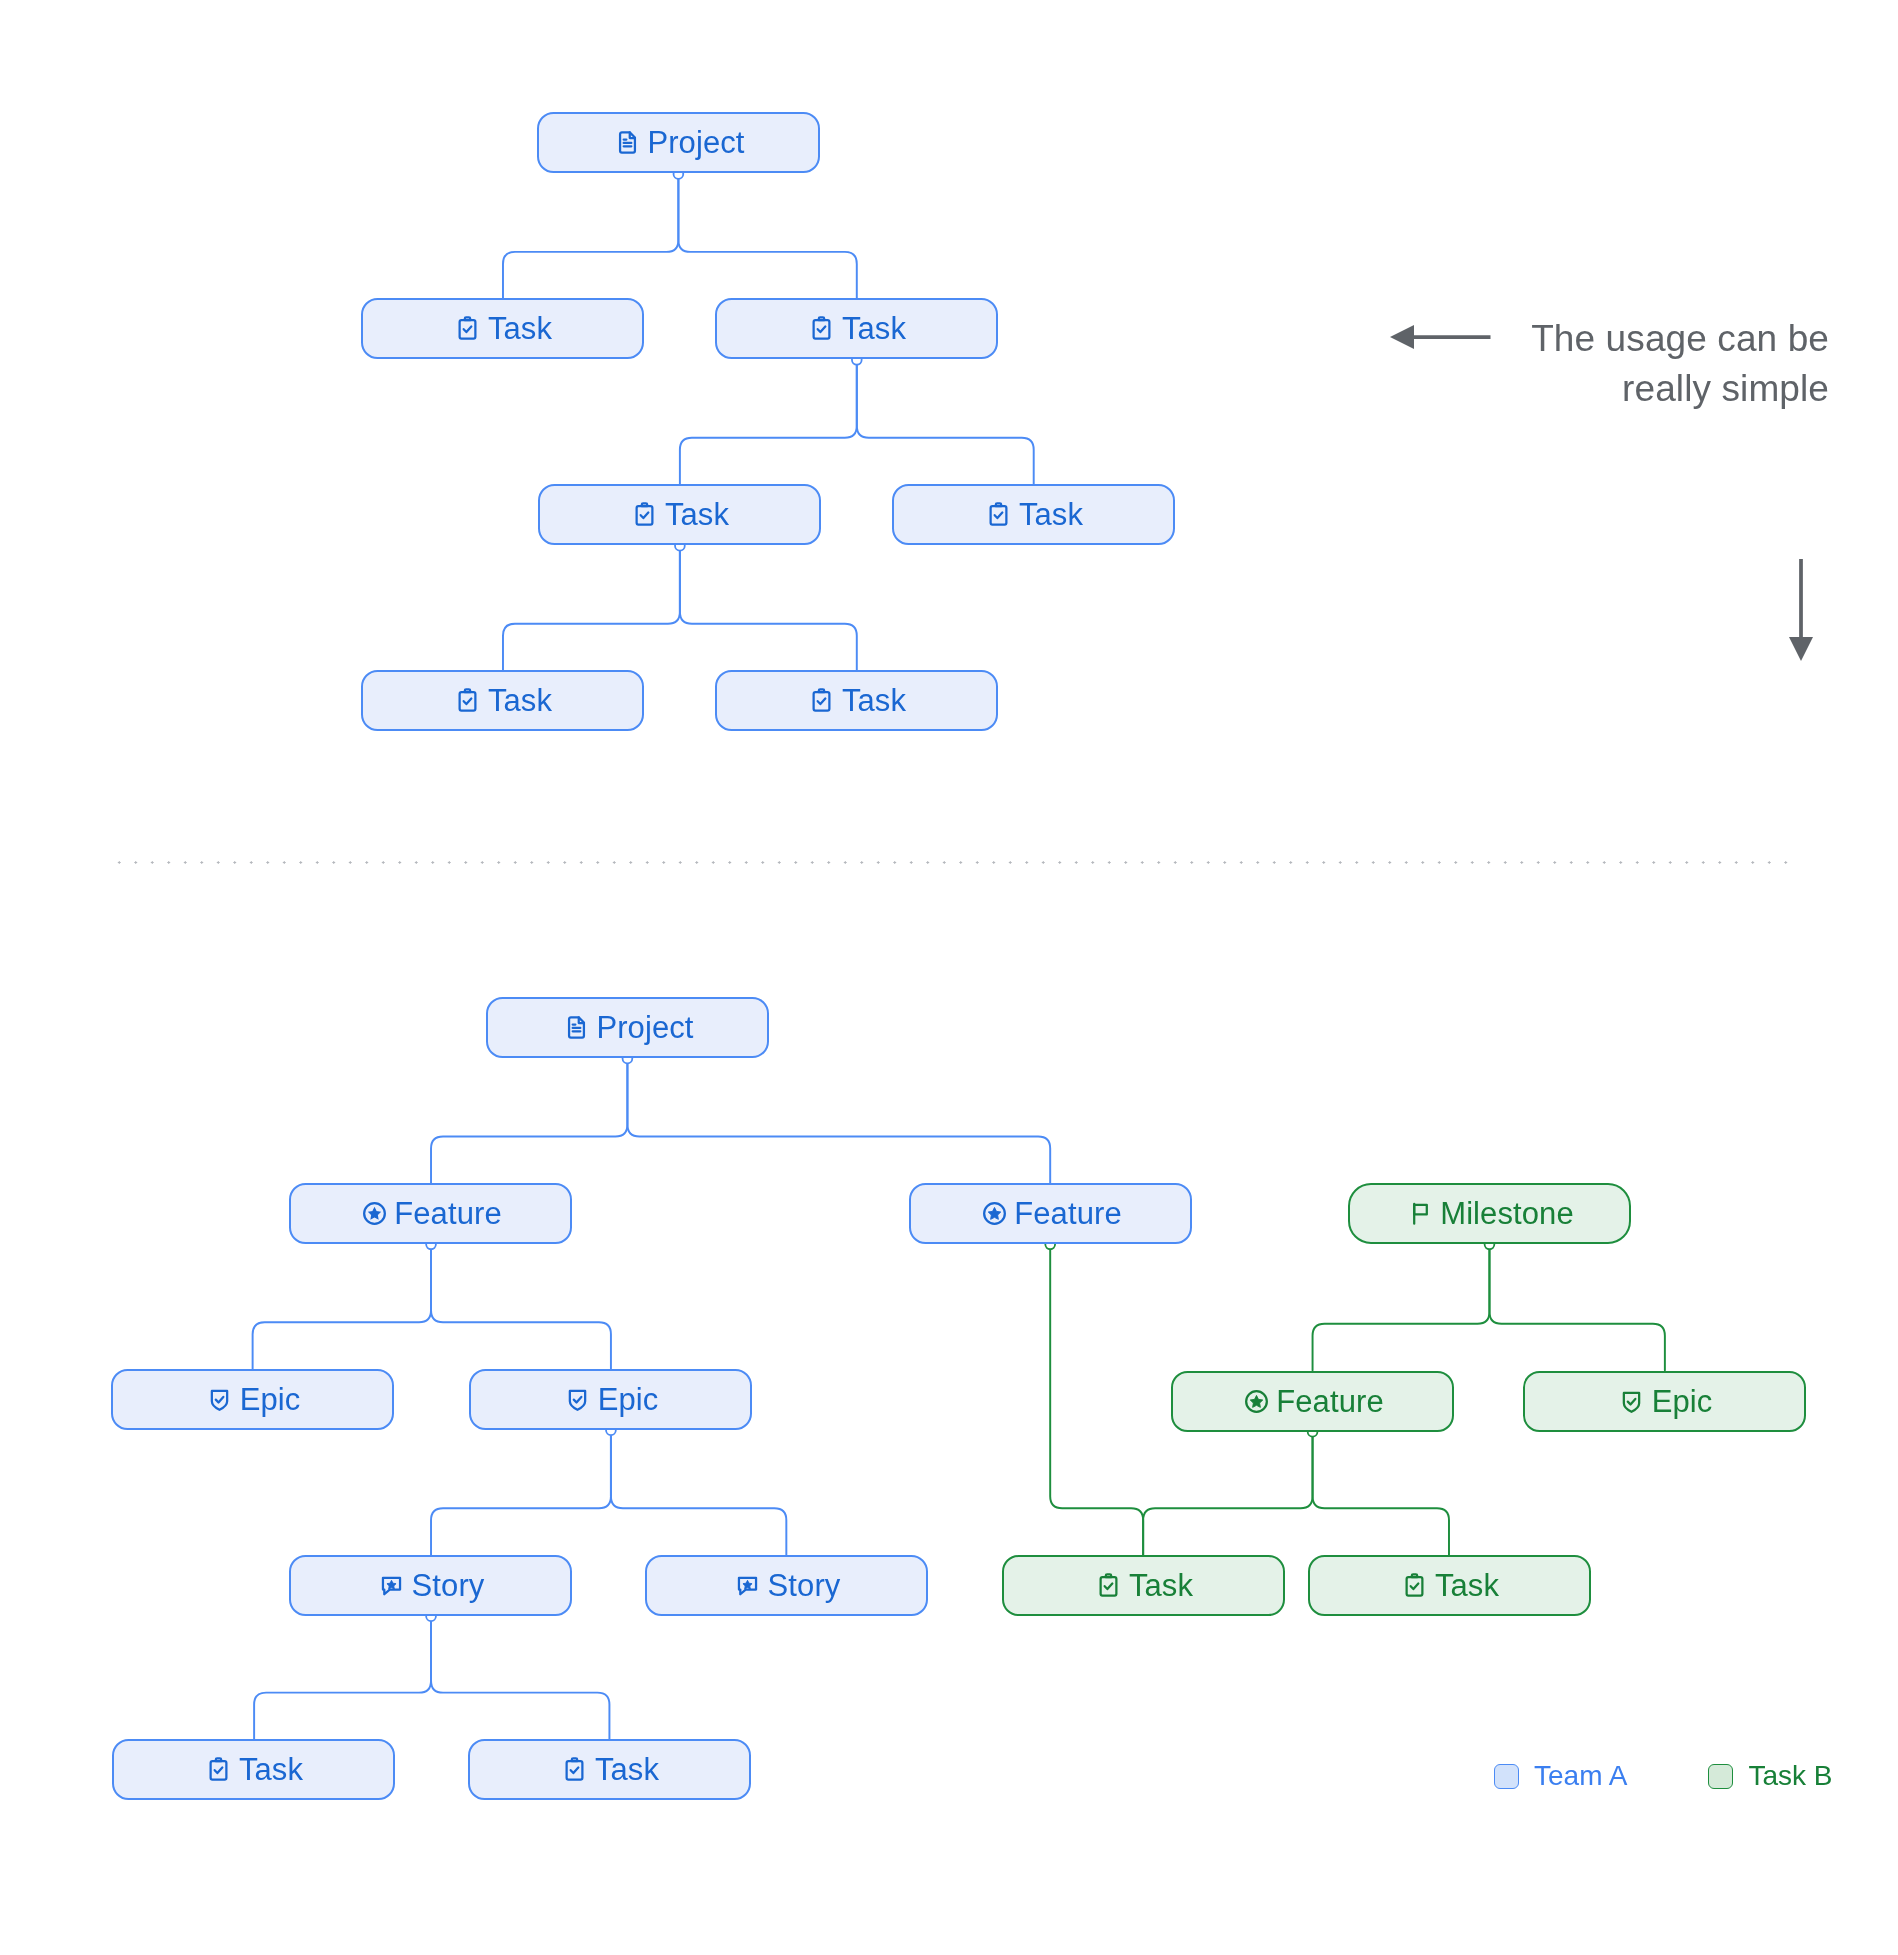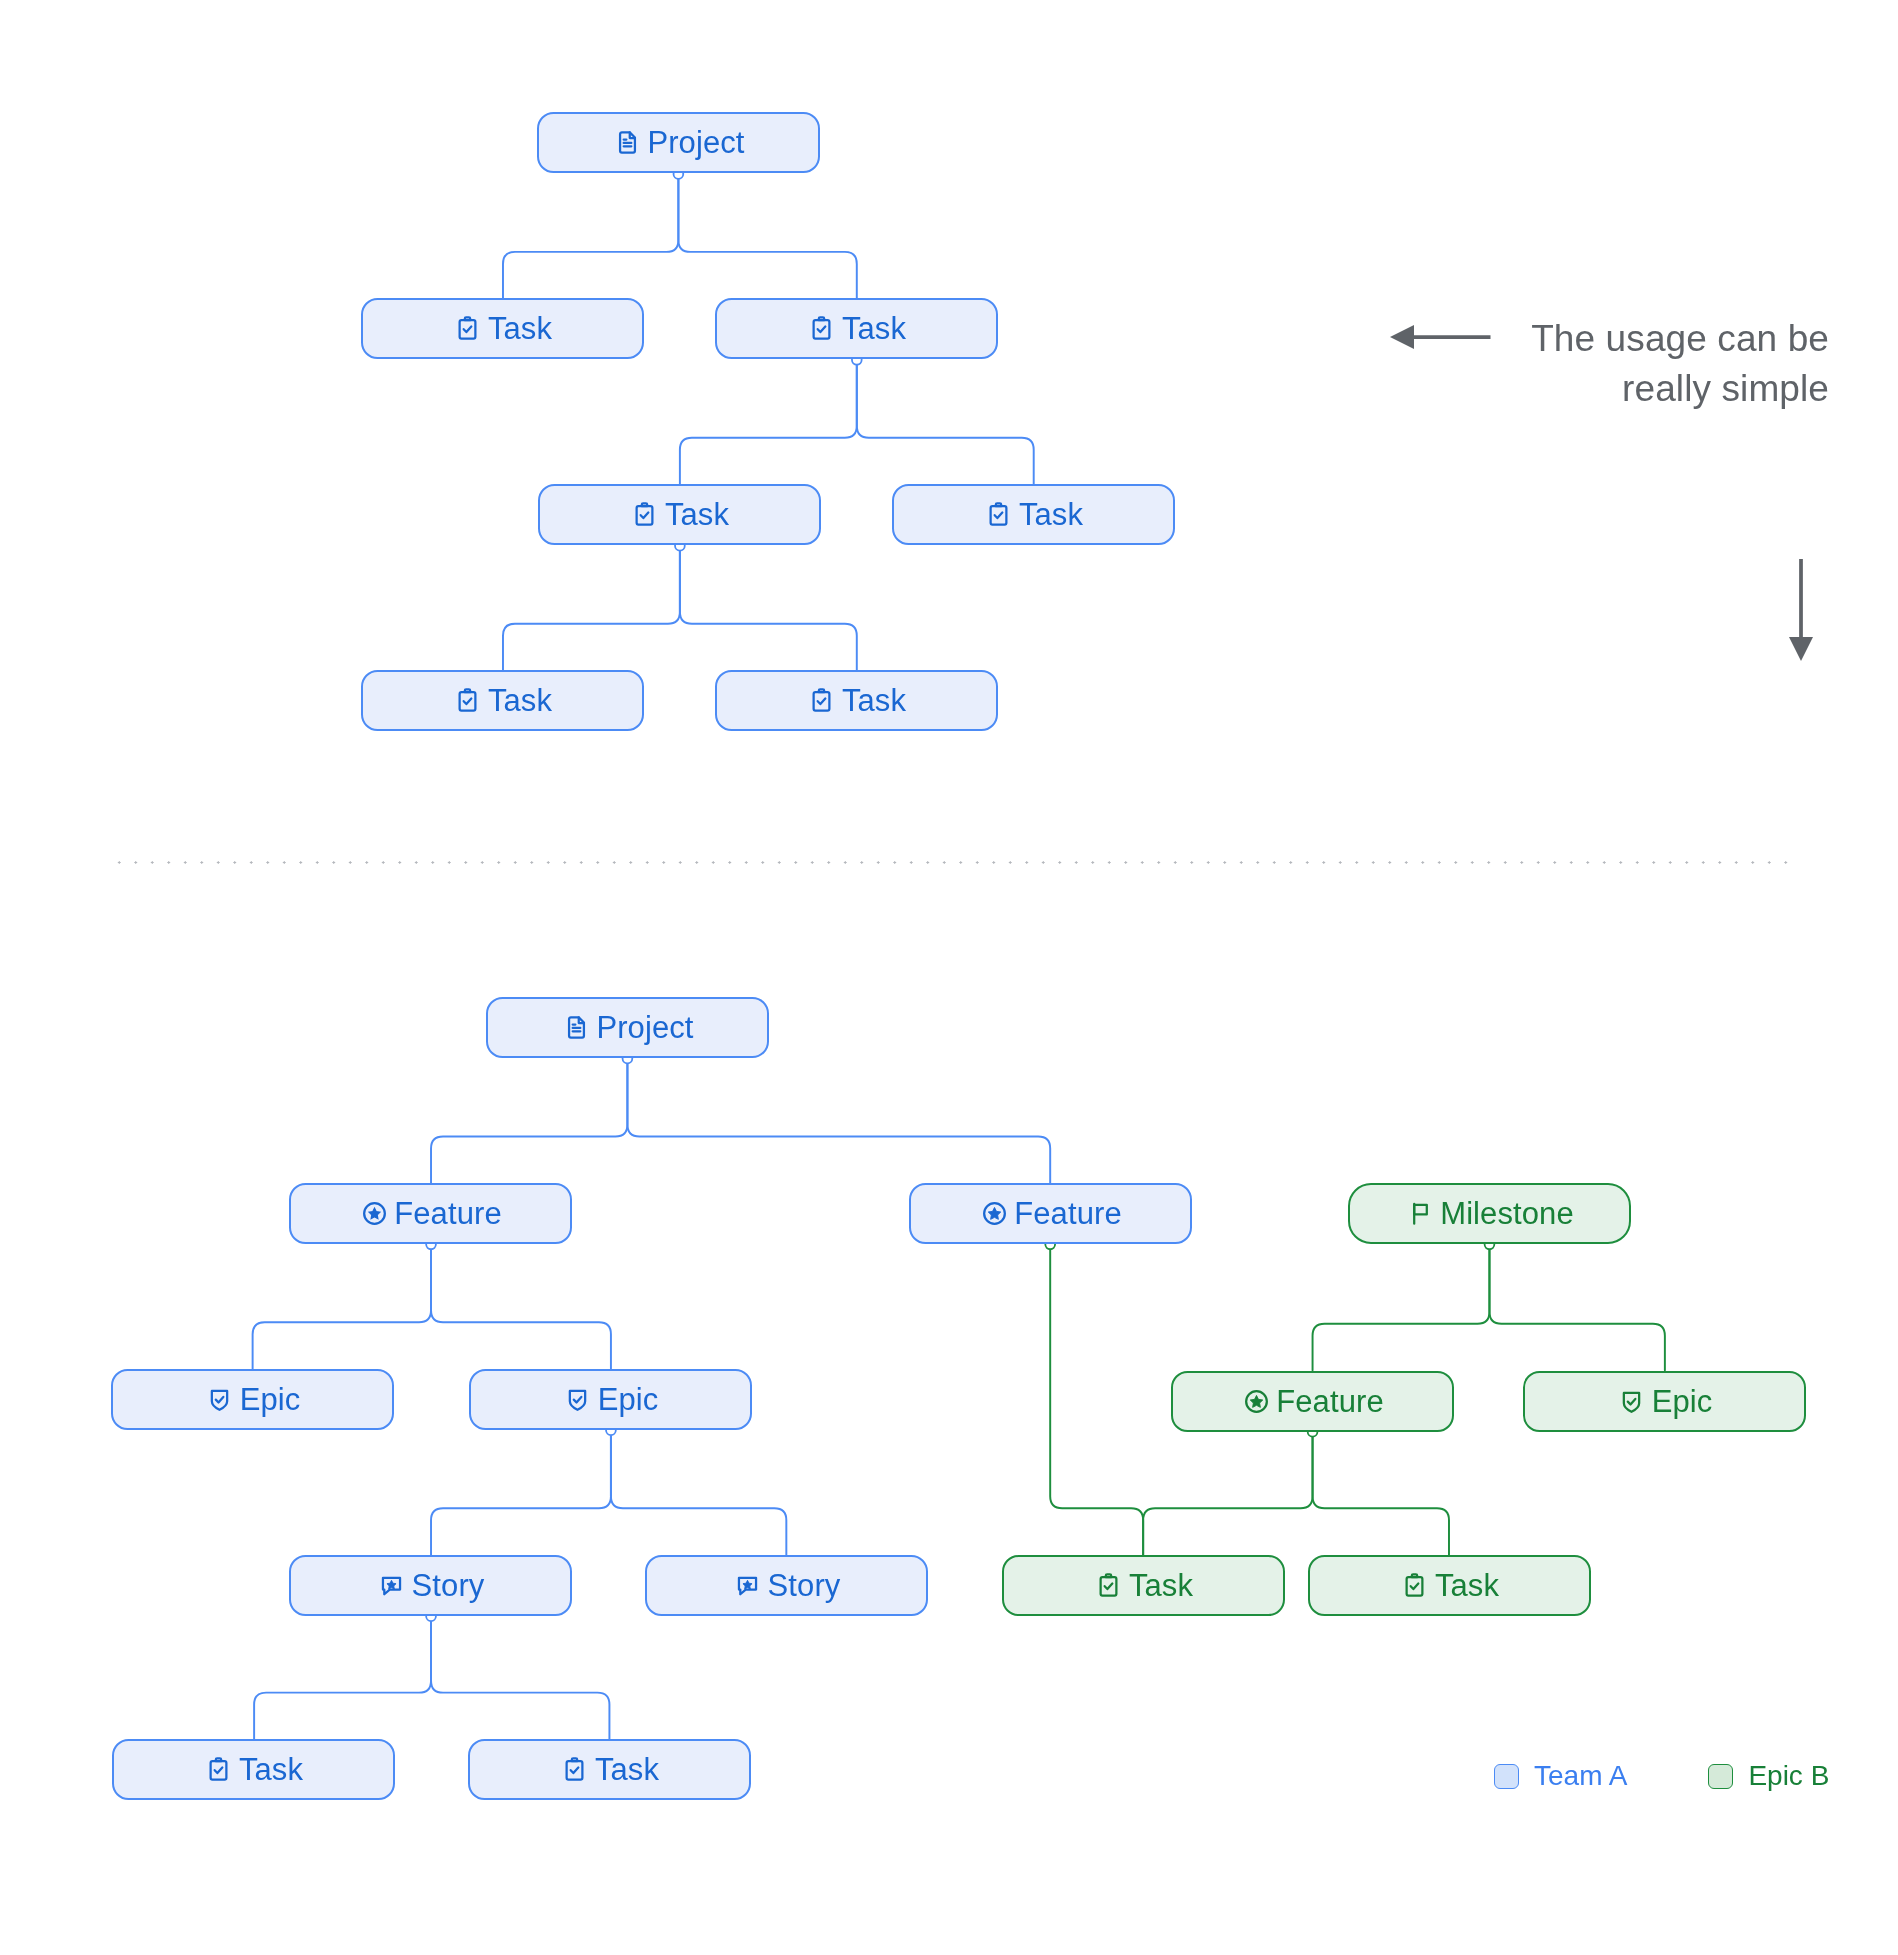--- a/index.html
+++ b/index.html
@@ -379,7 +379,7 @@
     </div>
     <div class="legend-item">
       <span class="legend-swatch sw-b"></span>
-      <span class="lg-b">Epic B</span>
+      <span class="lg-b">Task B</span>
     </div>
   </div>
 

